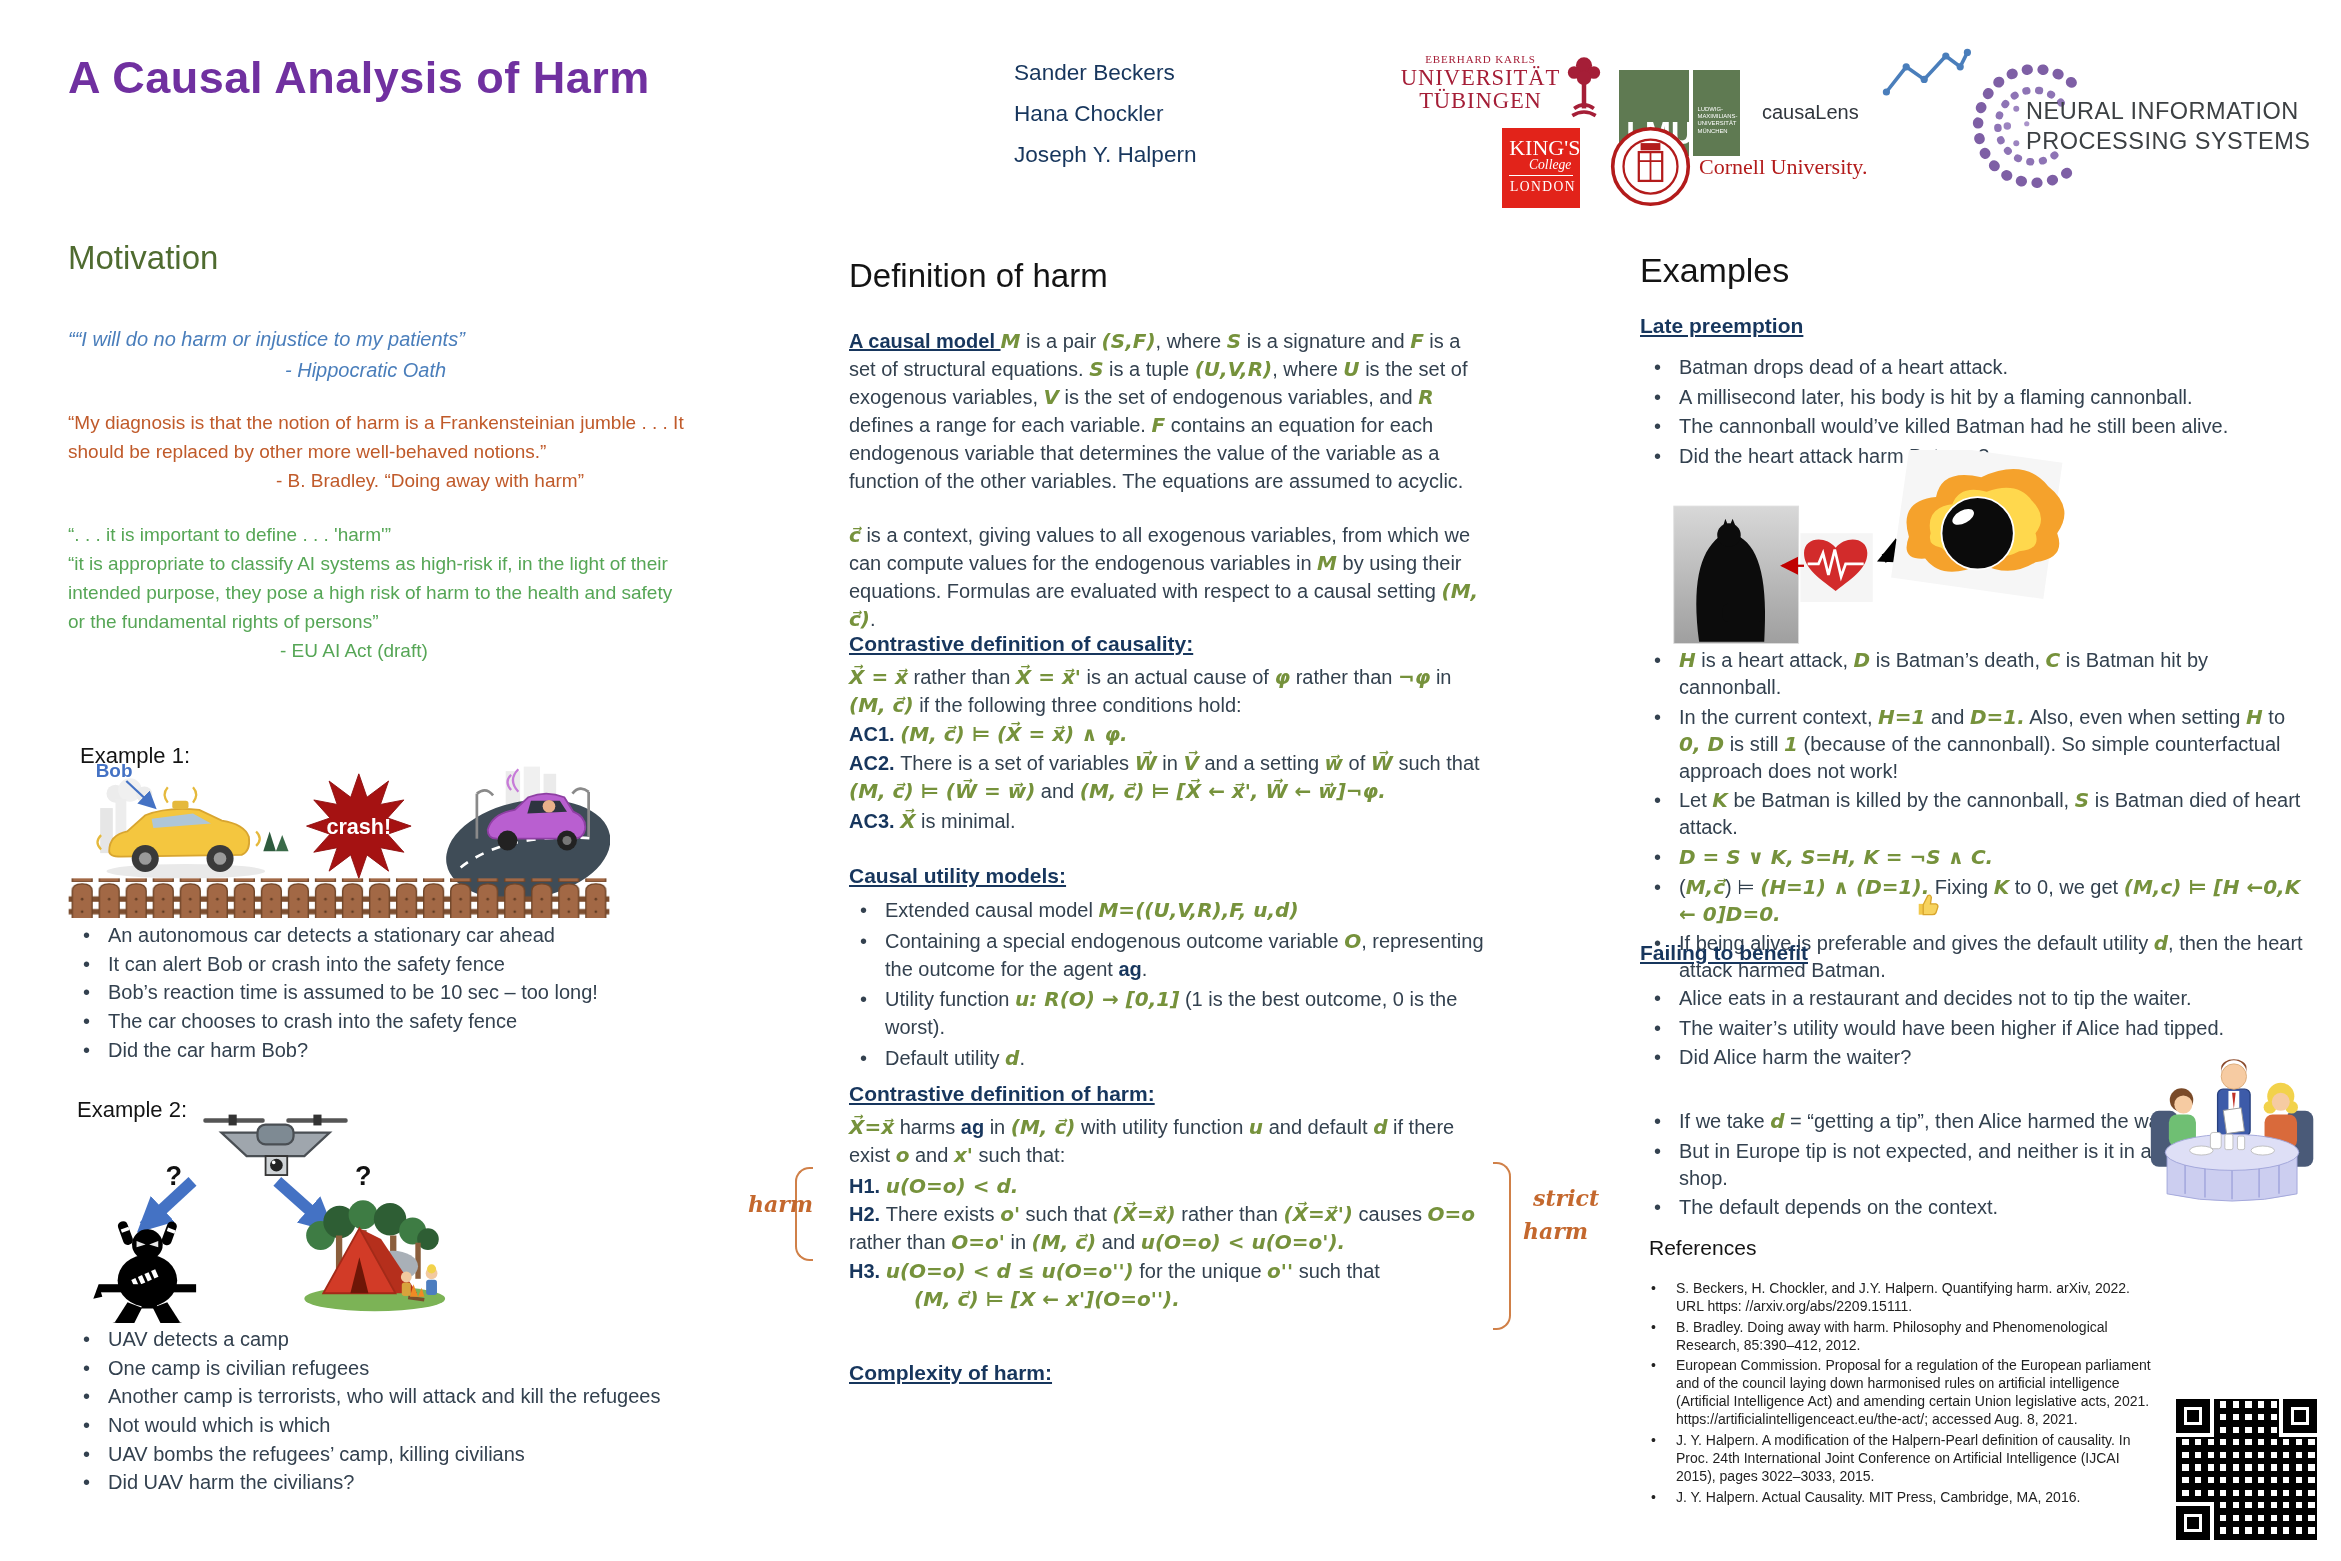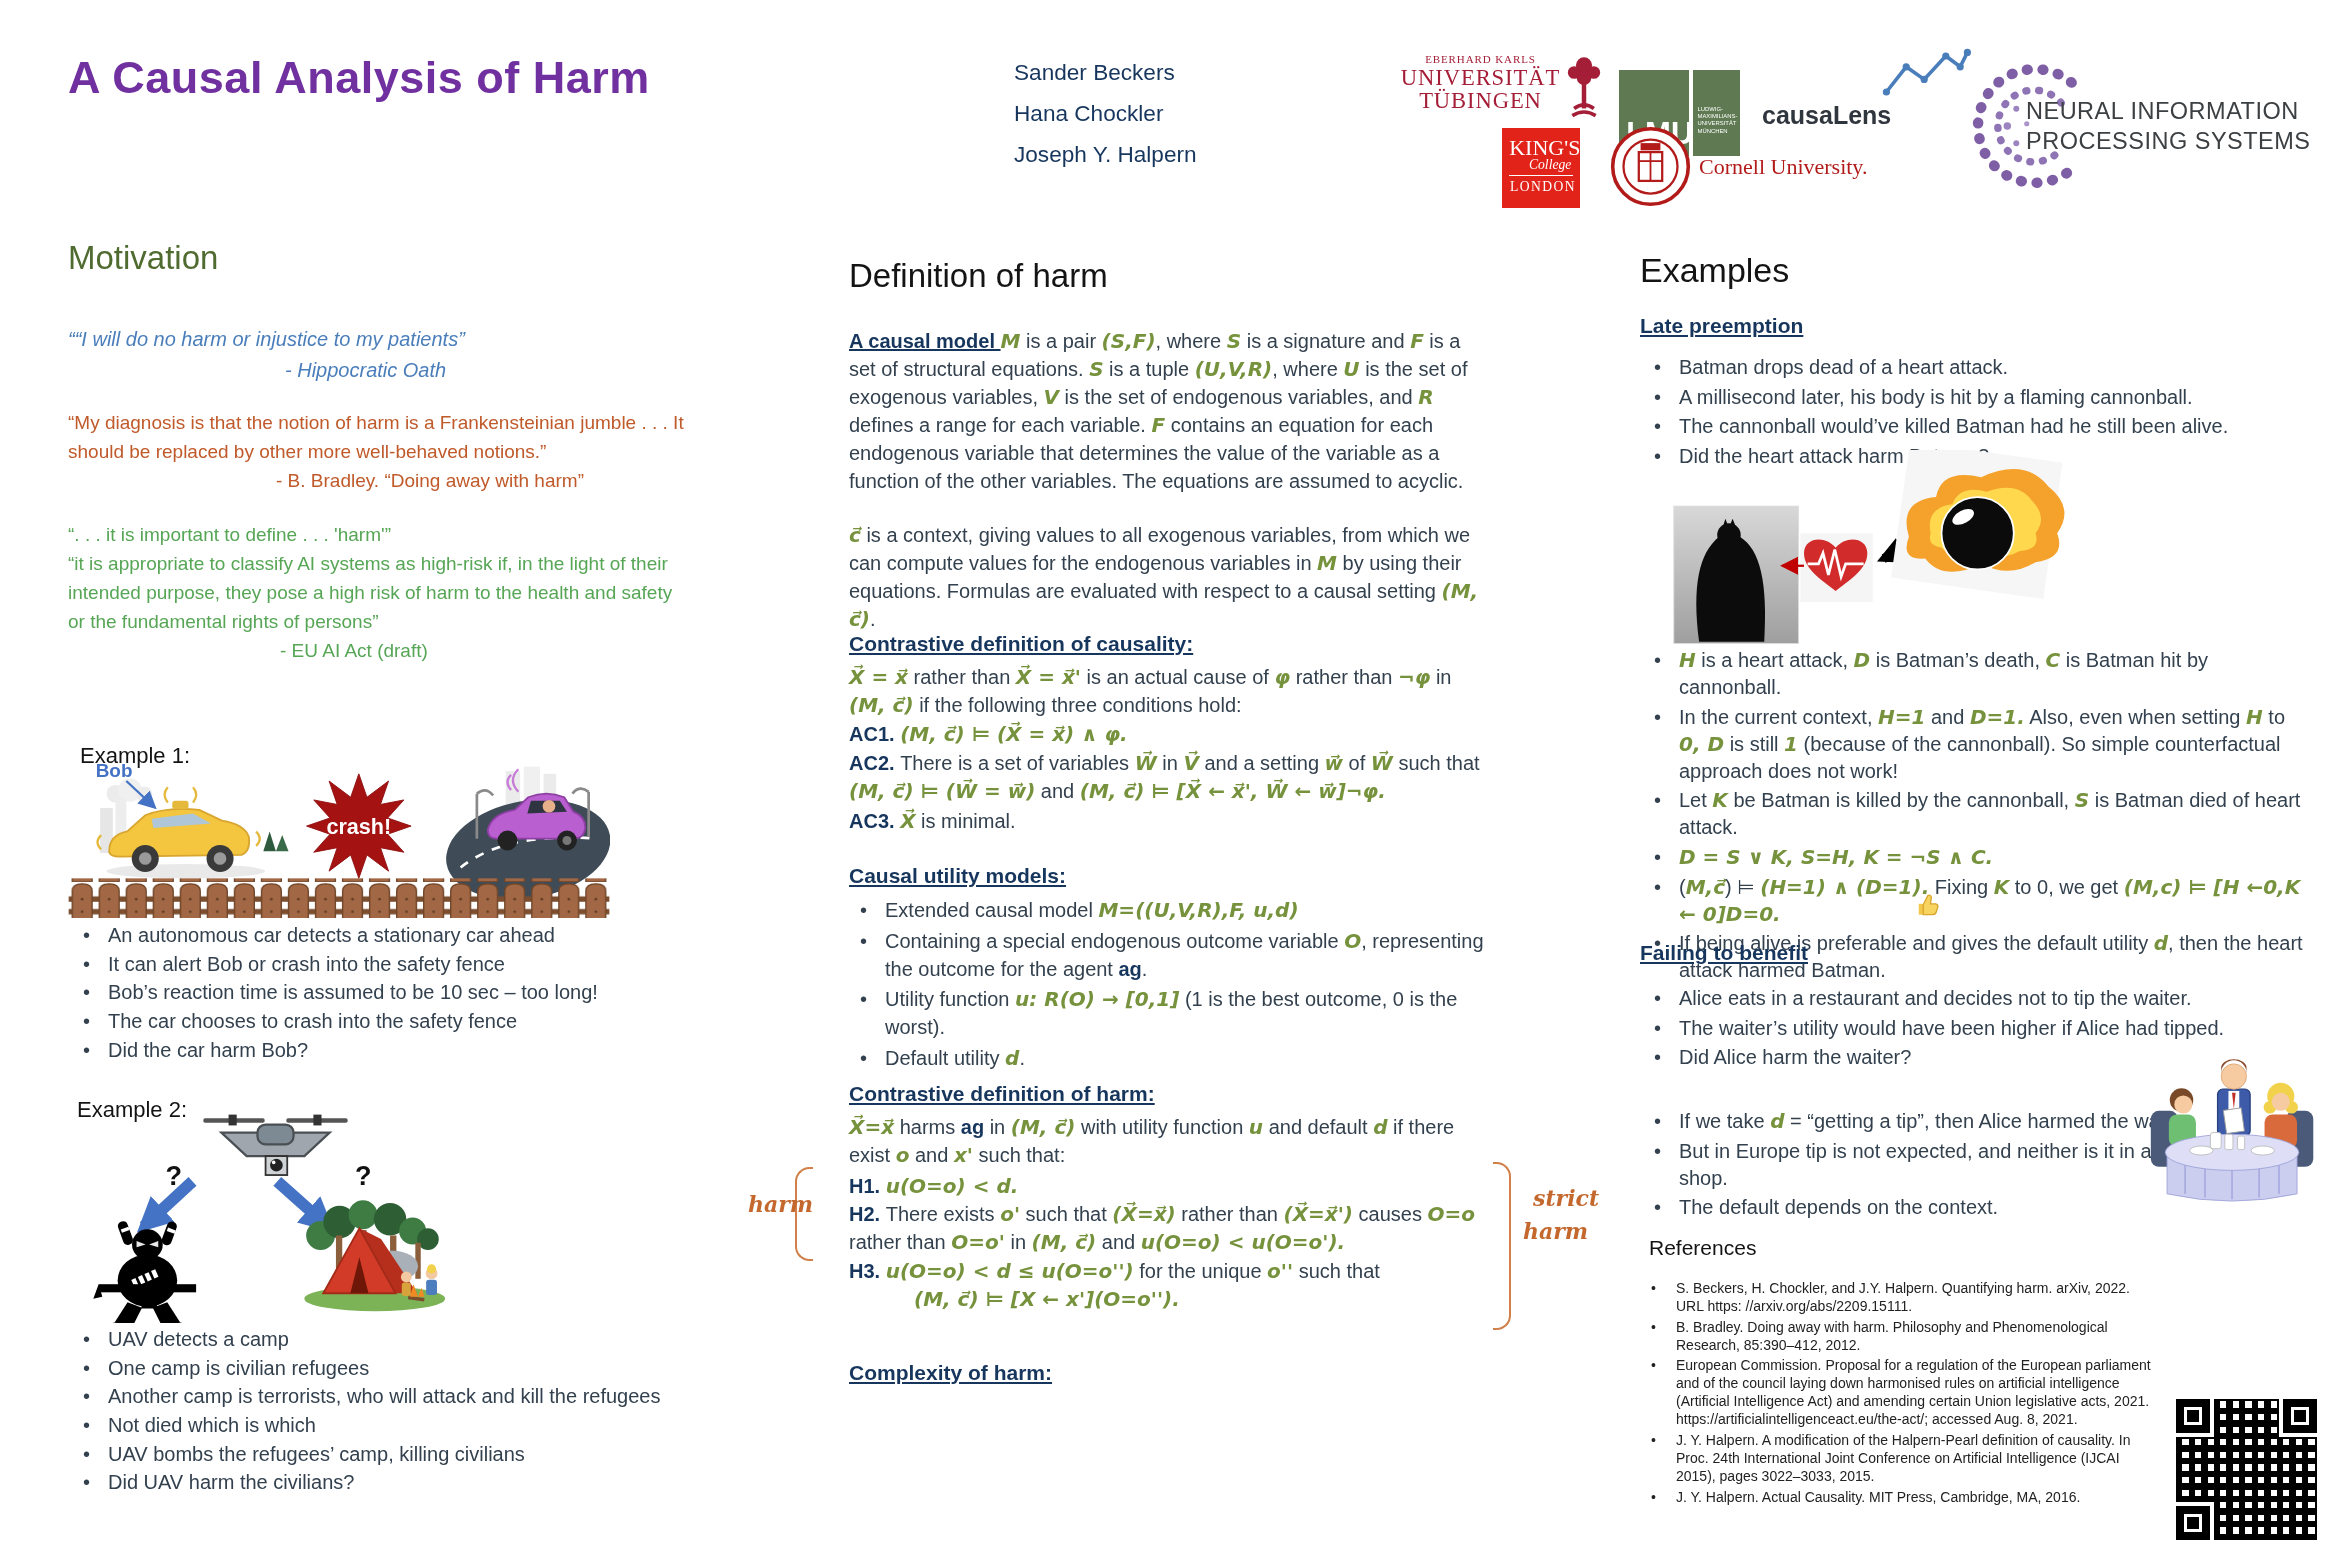--- a/index.html
+++ b/index.html
@@ -78,7 +78,7 @@
     <div style="position:absolute;left:4.5px;top:36px;font-size:5.9px;line-height:7.2px;width:40px;">LUDWIG-MAXIMILIANS-UNIVERSITÄT MÜNCHEN</div>
   </div>
 
-  <div class="abs" style="left:1762px;top:101px;font-size:25px;font-weight:bold;color:#30363D;">causaLens</div>
+  <div class="abs" style="left:1762px;top:101px;font-size:20px;font-weight:normal;color:#30363D;">causaLens</div>
   <svg class="abs" style="left:1881px;top:47px;" width="90" height="54" viewBox="0 0 100 60">
     <polyline points="6,50 28,22 48,36 72,10 88,22 96,6" fill="none" stroke="#4A7EBB" stroke-width="4"></polyline>
     <circle cx="6" cy="50" r="4" fill="#4A7EBB"></circle>

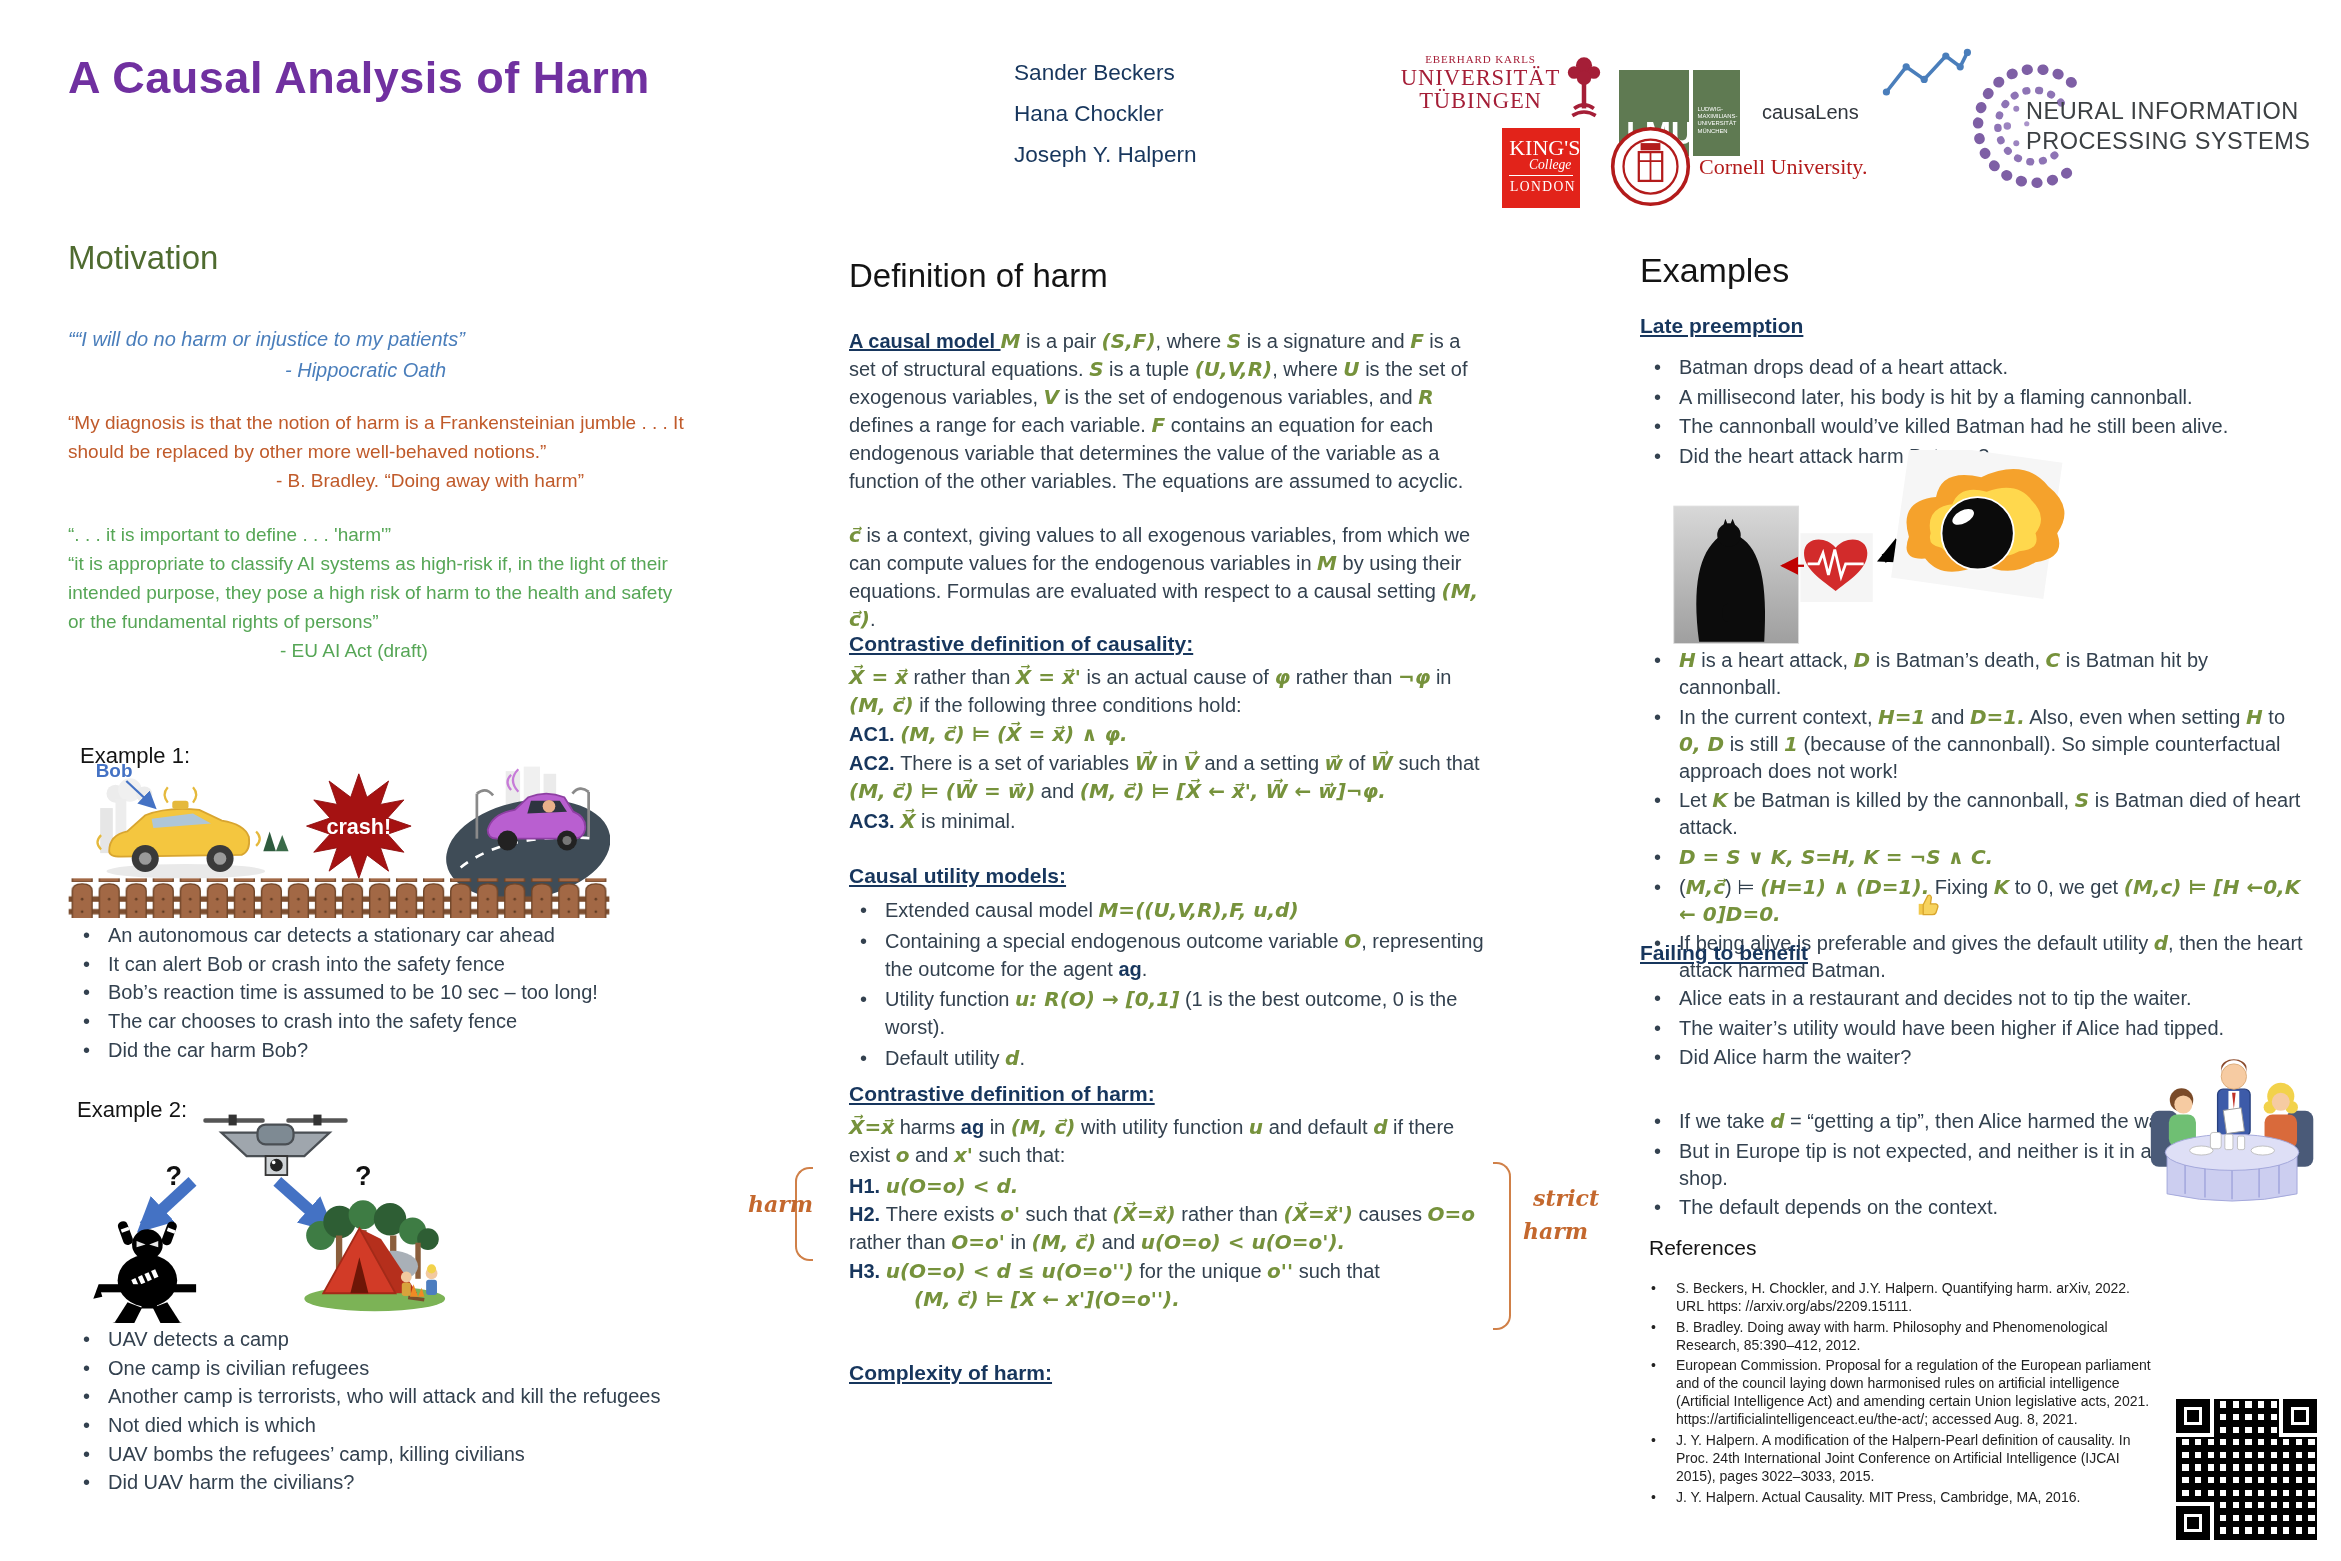--- a/index.html
+++ b/index.html
@@ -286,7 +286,7 @@
     <li>UAV detects a camp</li>
     <li>One camp is civilian refugees</li>
     <li>Another camp is terrorists, who will attack and kill the refugees</li>
-    <li>Not died which is which</li>
+    <li>Not would which is which</li>
     <li>UAV bombs the refugees’ camp, killing civilians</li>
     <li>Did UAV harm the civilians?</li>
   </ul>

